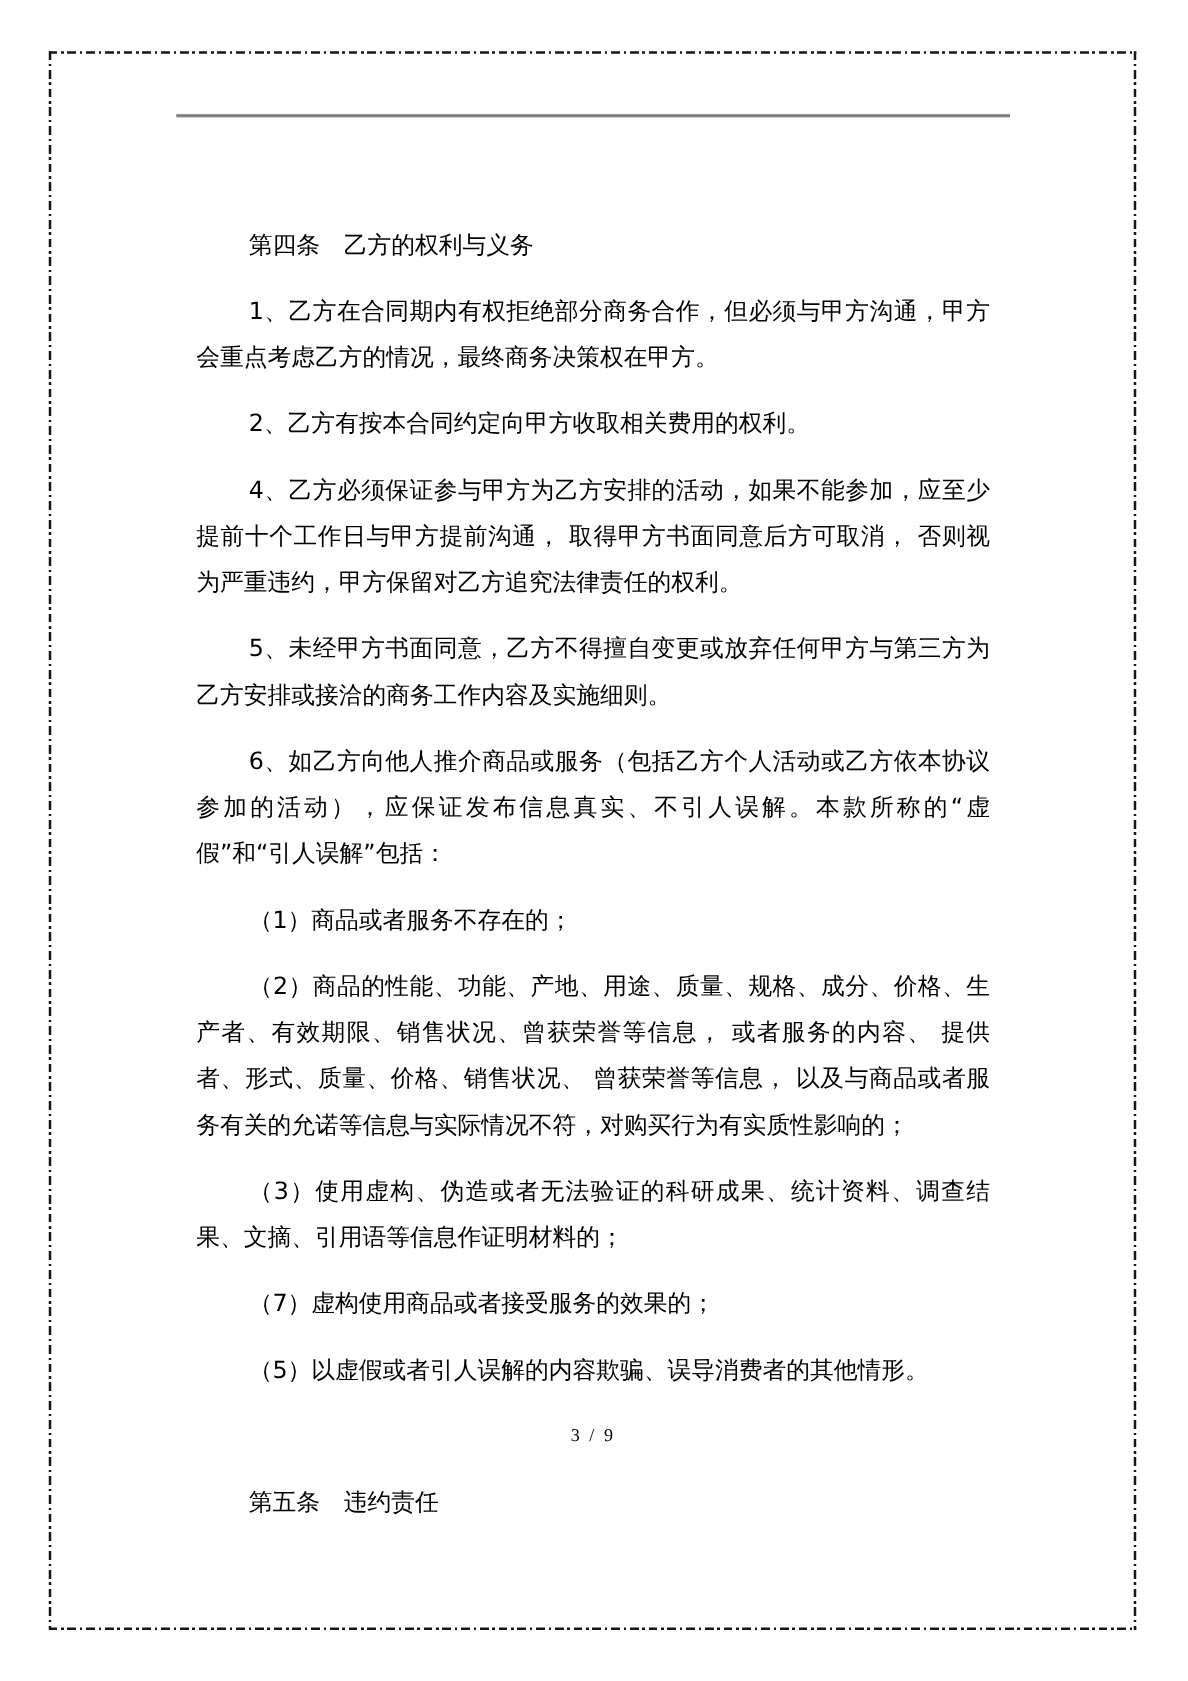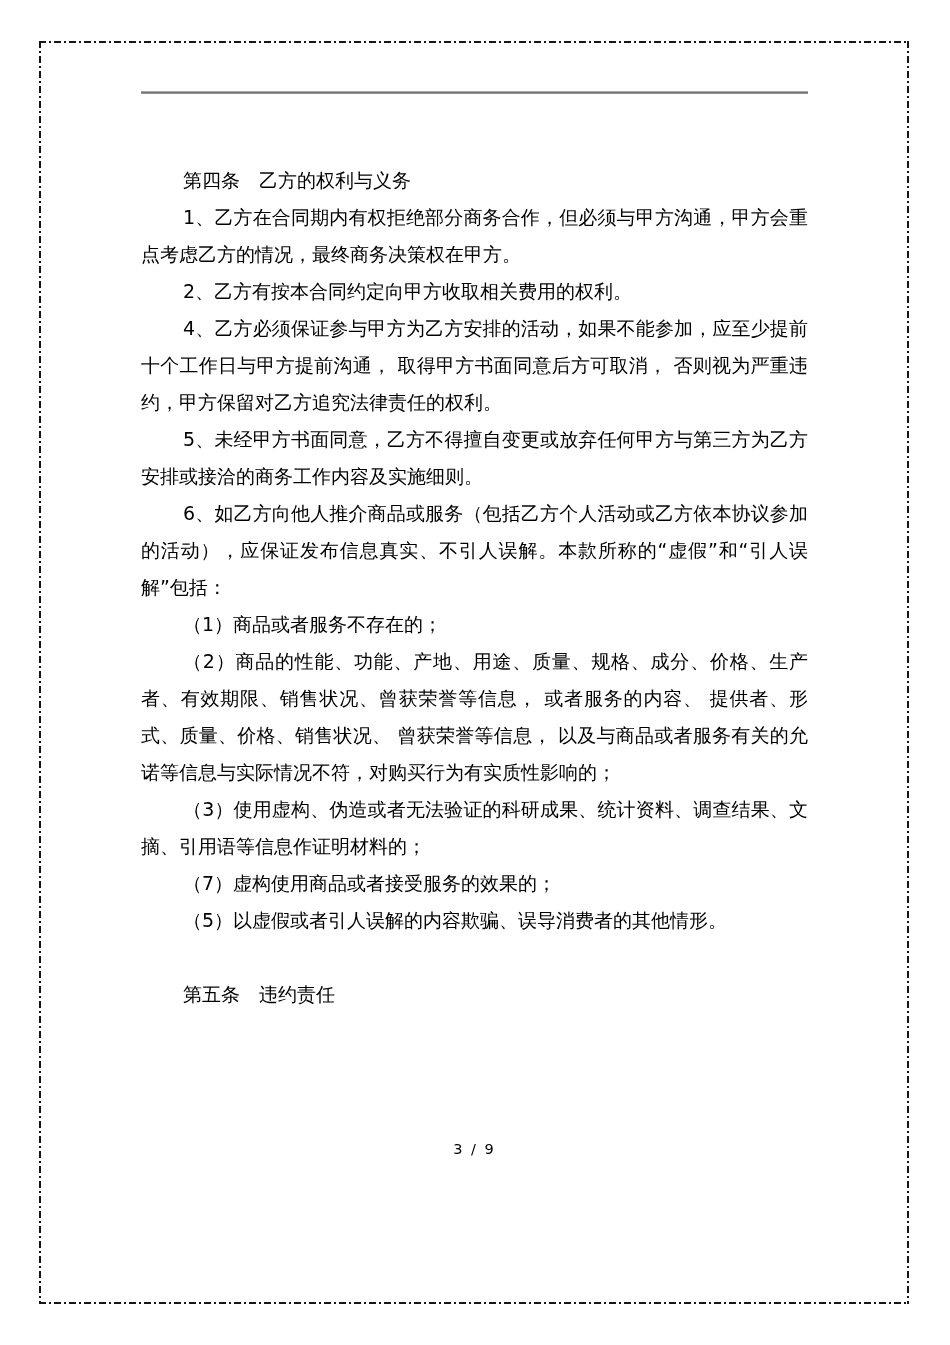--- a/index.html
+++ b/index.html
@@ -59,7 +59,7 @@
     text-align:justify;
   }
   .content p {
-    margin:0;
+    margin:16px;
     text-indent:42px;
     white-space:pre-wrap;
   }

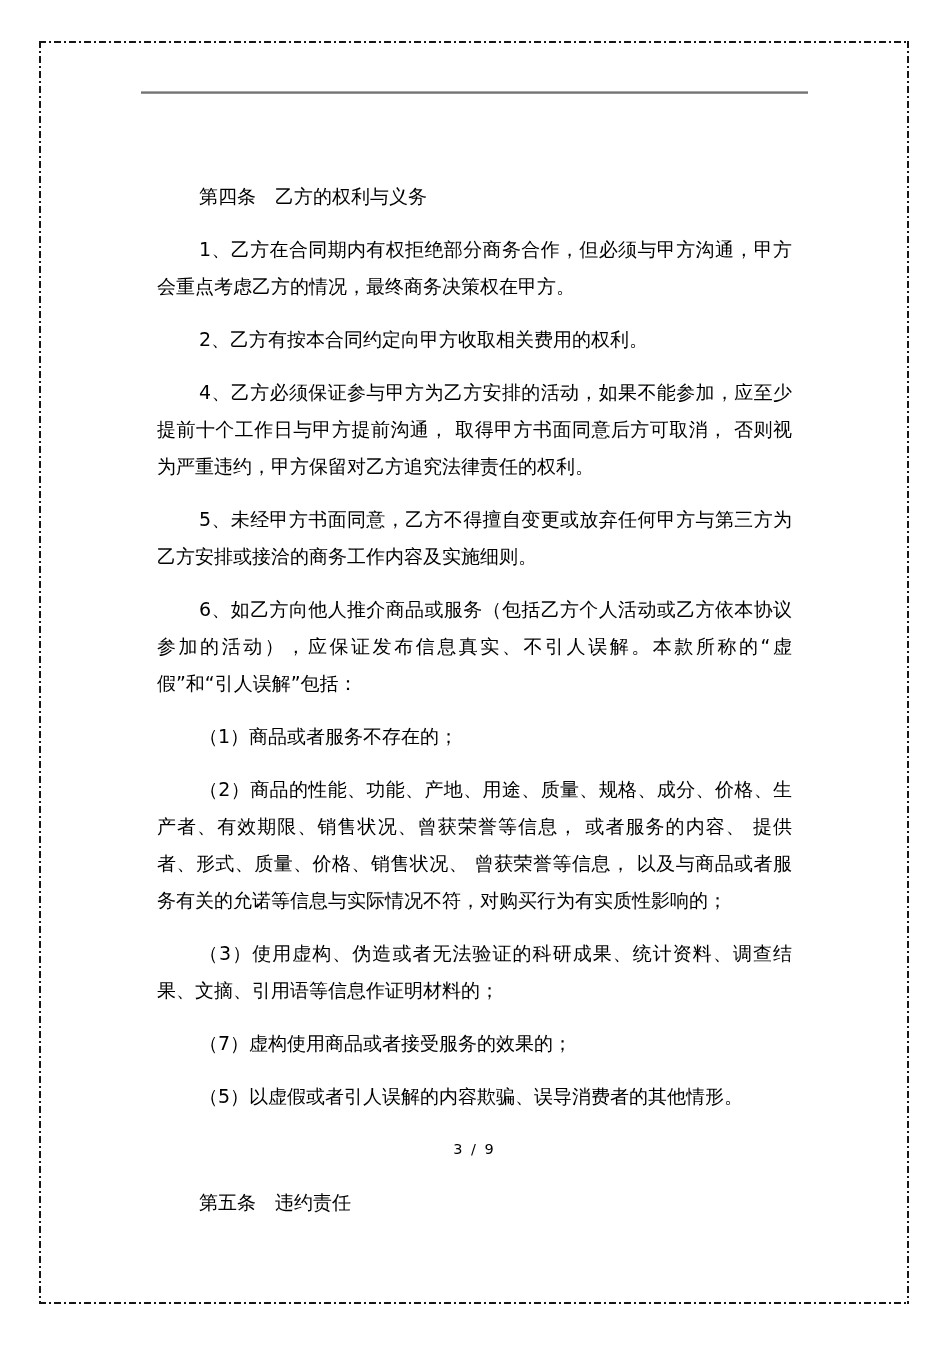--- a/index.html
+++ b/index.html
@@ -72,6 +72,7 @@
     font-size:14.5px; line-height:20px;
     color:#000000;
     letter-spacing:2px;
+    font-family:Liberation Serif, serif;
   }
 </style>
 </head>

